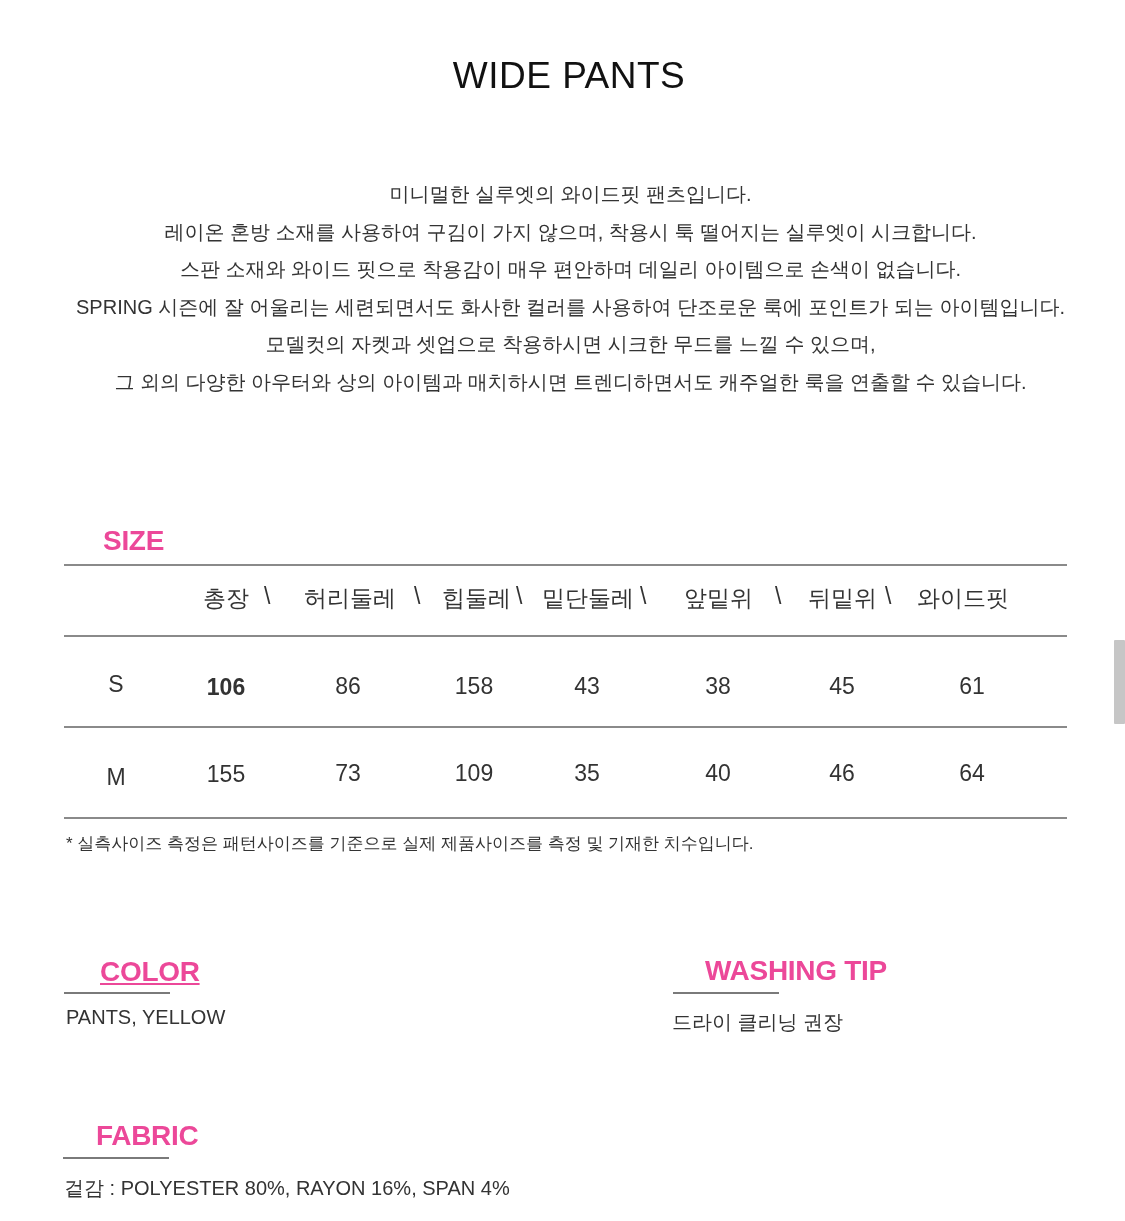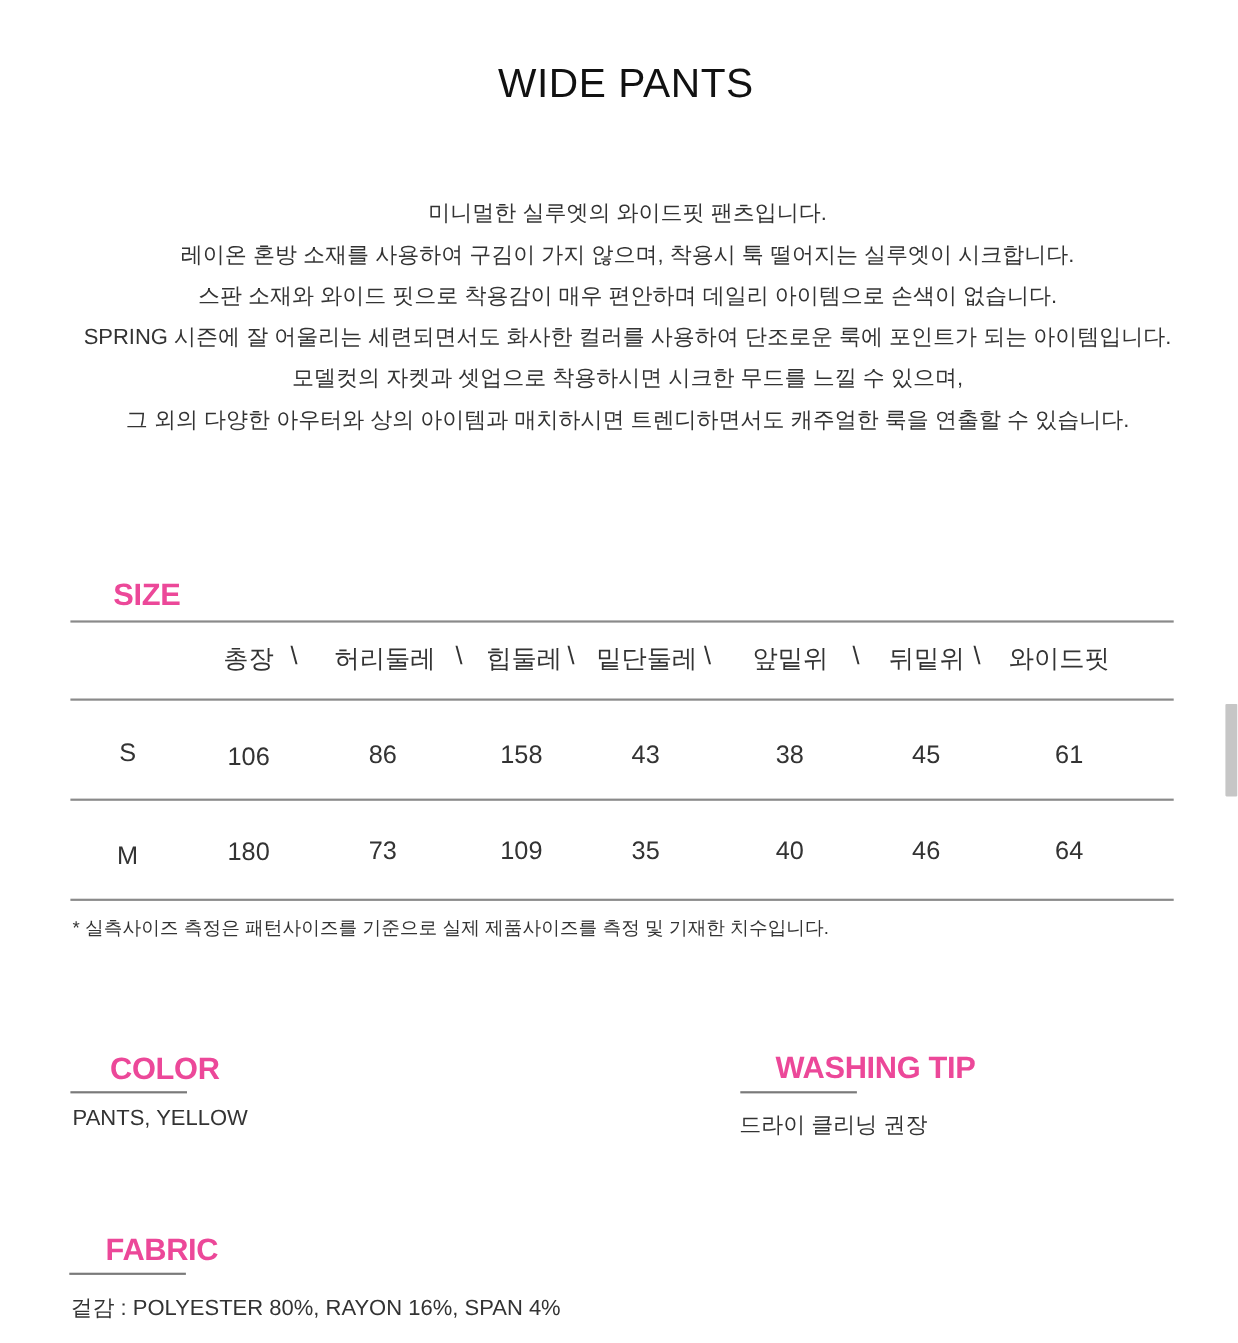--- a/index.html
+++ b/index.html
@@ -74,7 +74,7 @@
 
 <div>
   <span class="cell" style="left:116px; top:671px;">S</span>
-  <span class="cell" style="left:226px; top:674px;">106</span>
+  <span class="cell" style="left:226px; top:674px;font-weight:bold;">106</span>
   <span class="cell" style="left:348px; top:673px;">86</span>
   <span class="cell" style="left:474px; top:673px;">158</span>
   <span class="cell" style="left:587px; top:673px;">43</span>

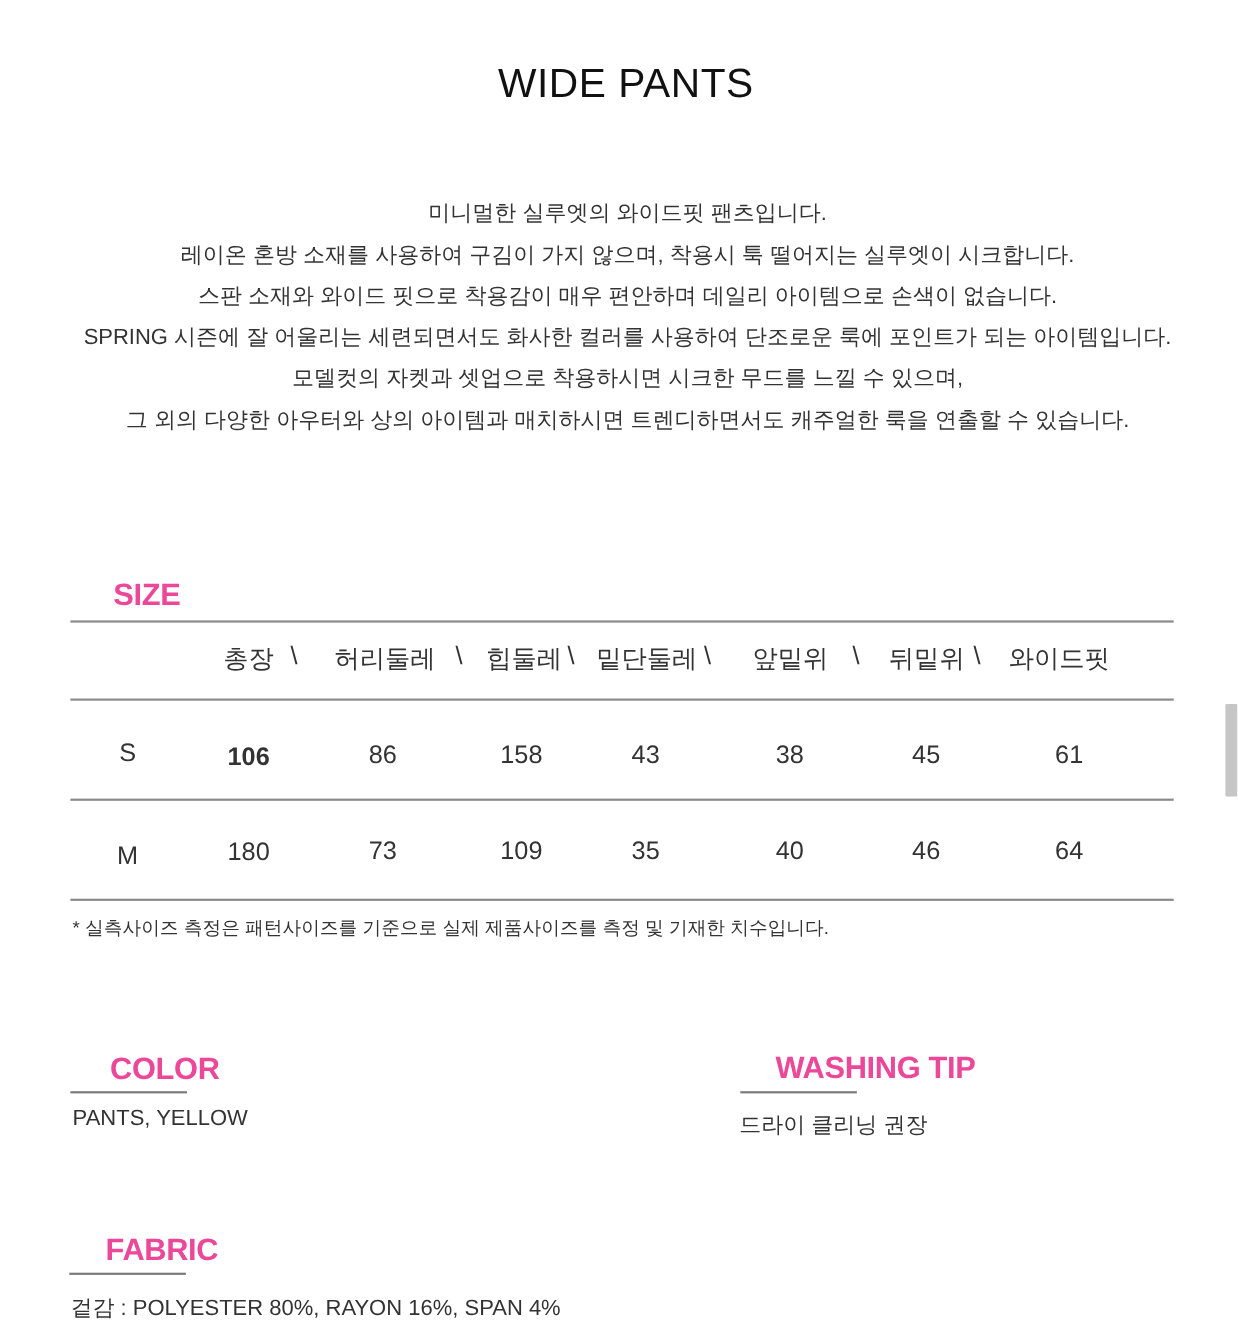--- a/index.html
+++ b/index.html
@@ -87,7 +87,7 @@
 
 <div>
   <span class="cell" style="left:116px; top:764px;">M</span>
-  <span class="cell" style="left:226px; top:761px;">180</span>
+  <span class="cell" style="left:226px; top:761px;">155</span>
   <span class="cell" style="left:348px; top:760px;">73</span>
   <span class="cell" style="left:474px; top:760px;">109</span>
   <span class="cell" style="left:587px; top:760px;">35</span>

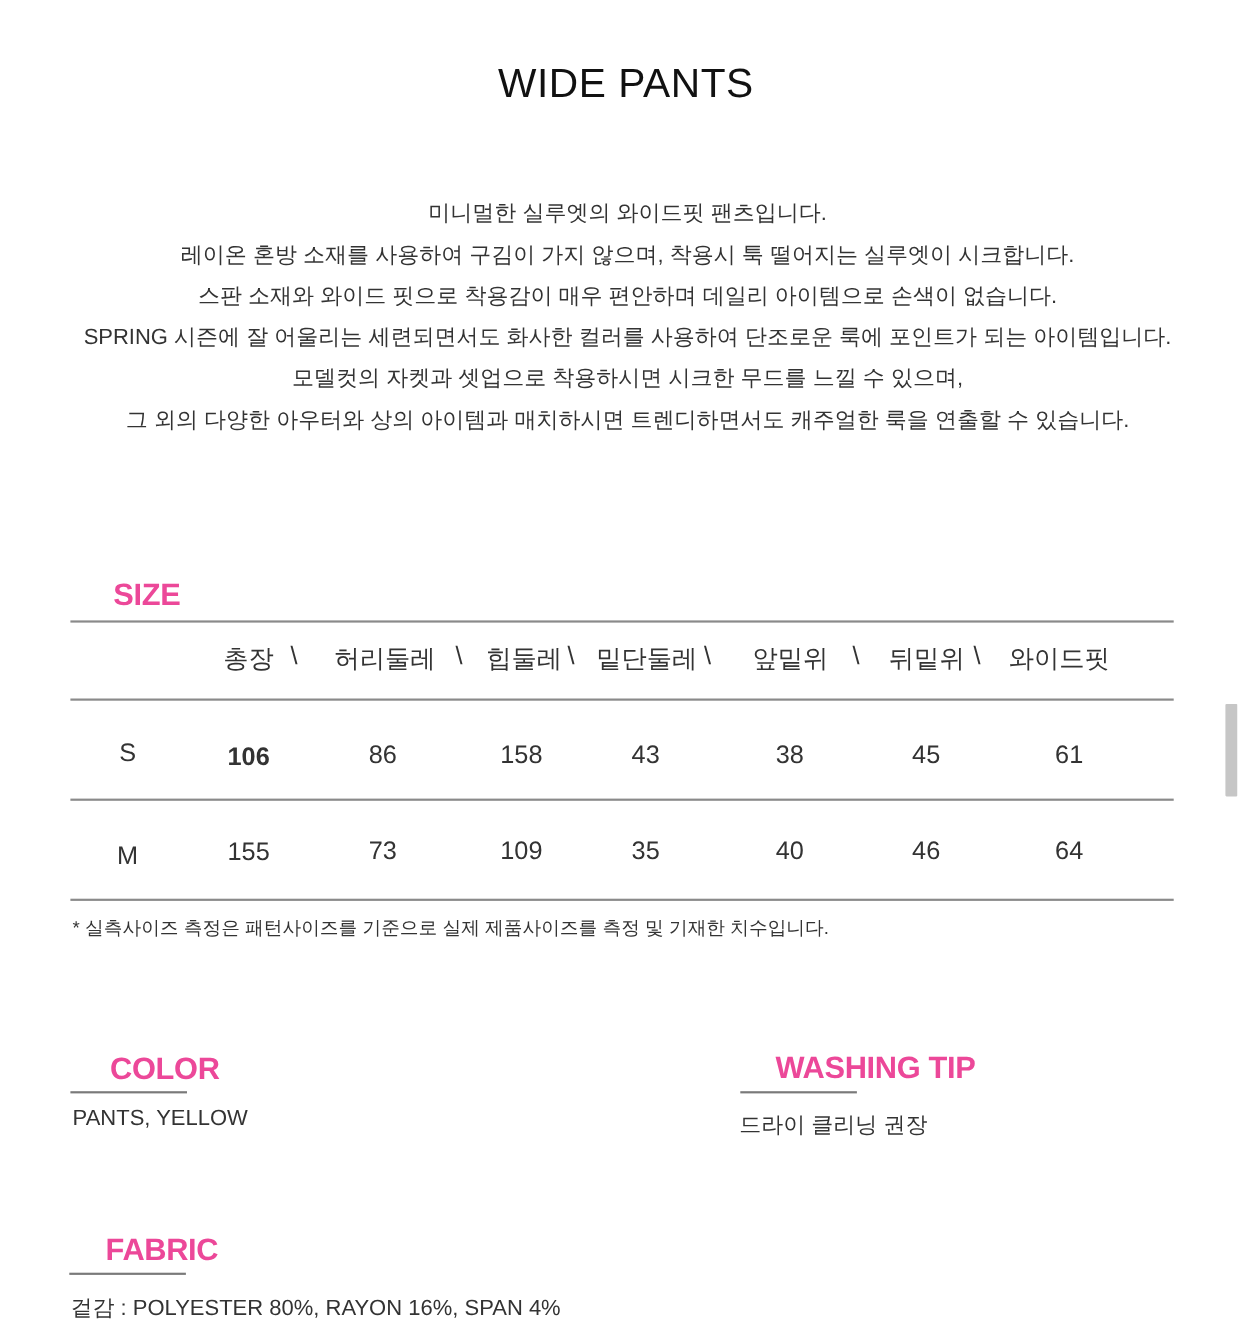--- a/index.html
+++ b/index.html
@@ -102,7 +102,7 @@
   <div>* 실측사이즈 측정은 패턴사이즈를 기준으로 실제 제품사이즈를 측정 및 기재한 치수입니다.</div>
 </div>
 
-<div class="section-label" style="left:68px; top:956px;">COLOR</div>
+<div class="section-label" style="left:68px; top:956px;text-decoration:underline;">COLOR</div>
 <div class="short-line" style="left:64px; width:106px; top:992px;"></div>
 <div class="value" style="left:66px; top:1006px;">PANTS, YELLOW</div>
 

